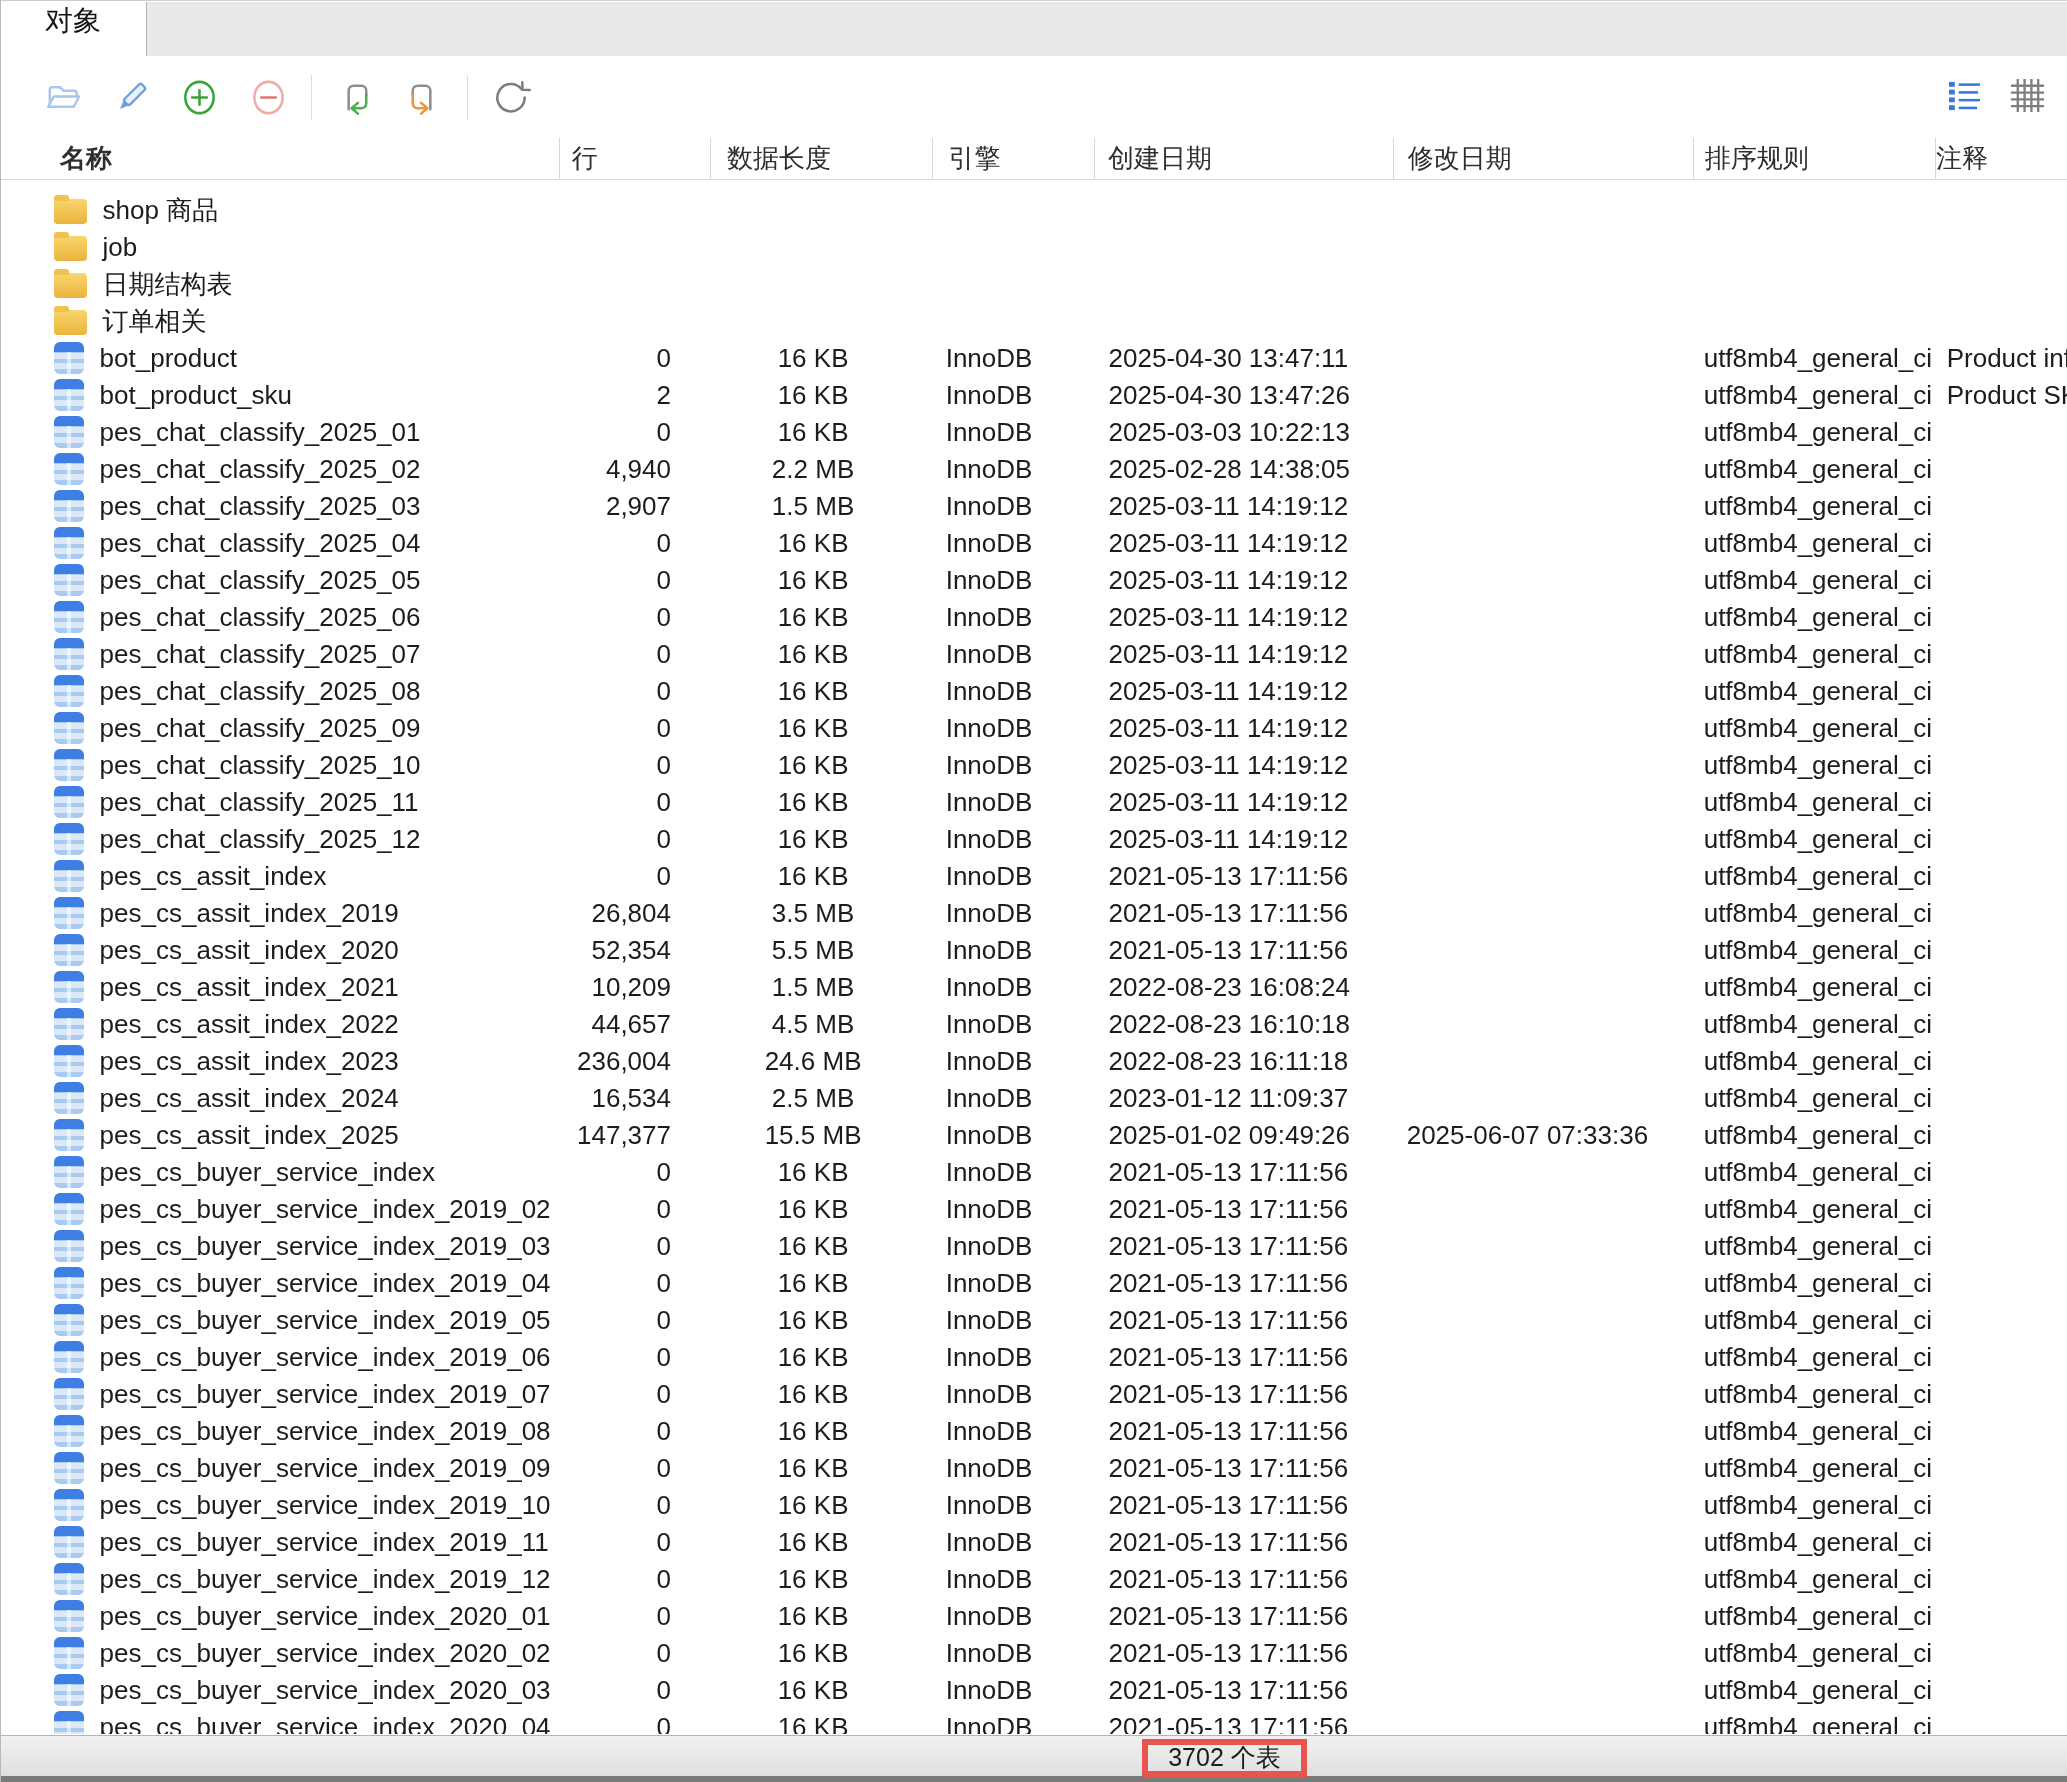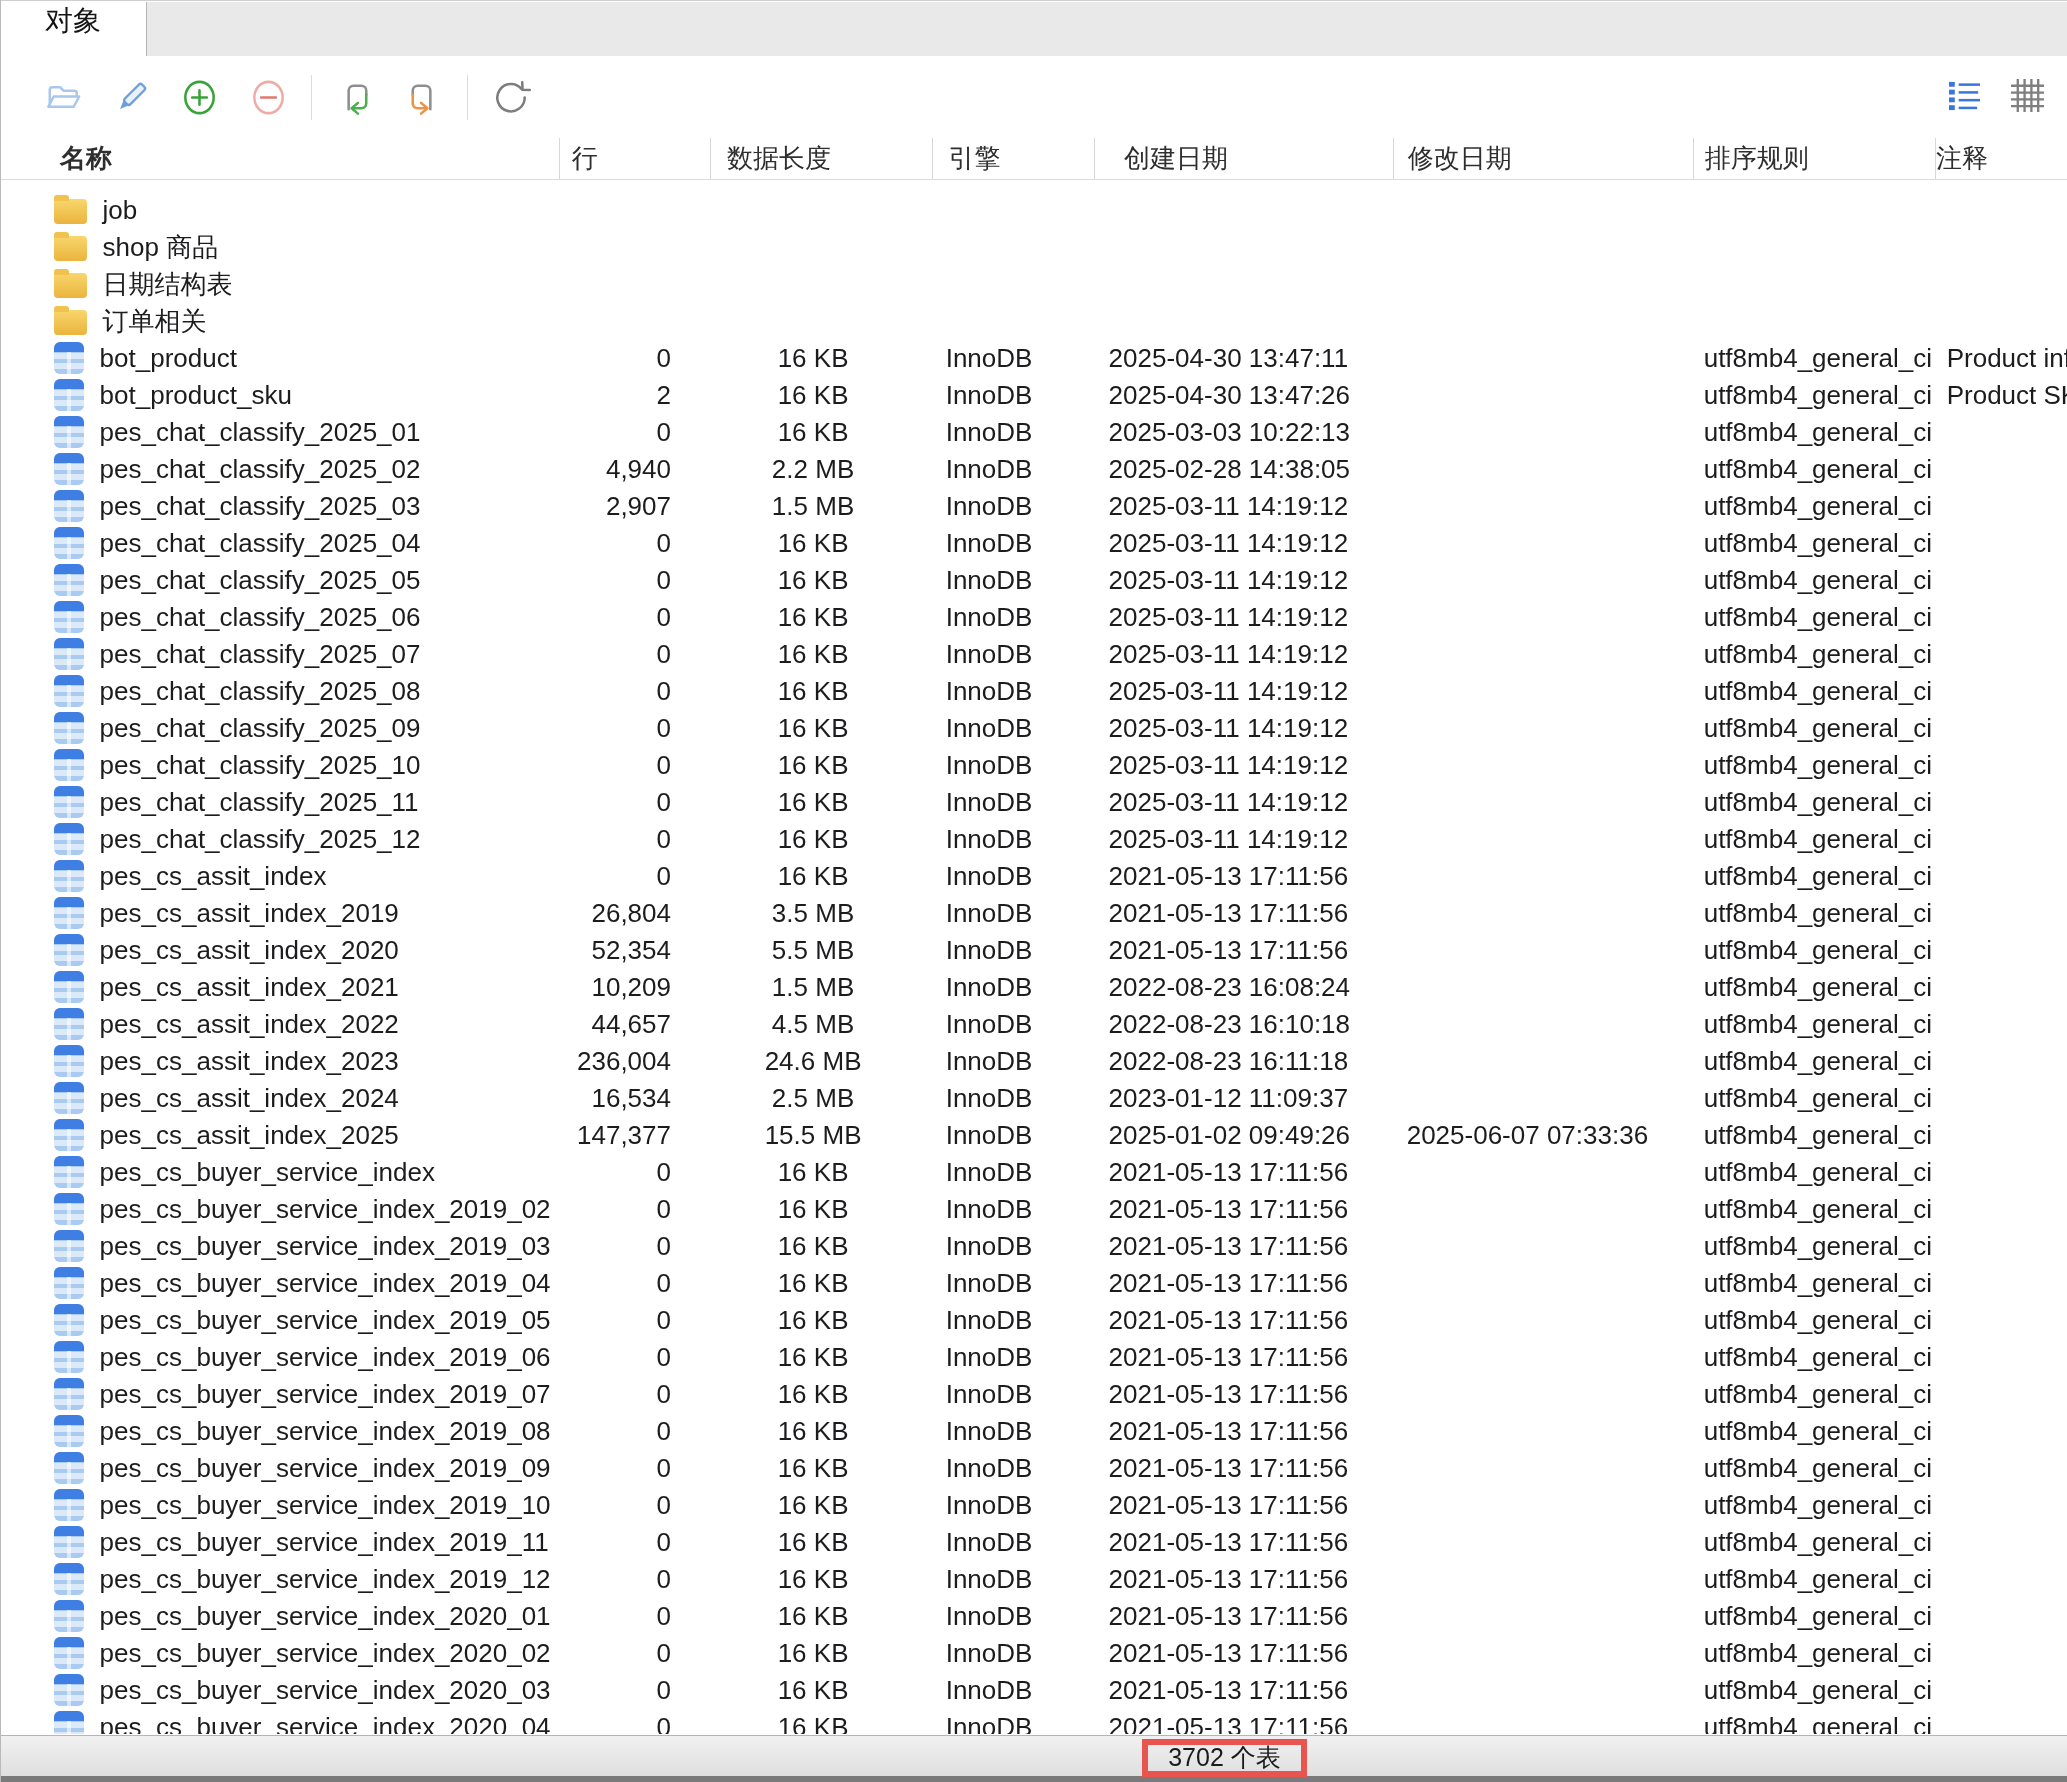--- a/index.html
+++ b/index.html
@@ -27,7 +27,7 @@
   .hcell{display:flex;align-items:center;white-space:nowrap;overflow:hidden;}
   .hcell + .hcell{border-left:1px solid #d7d7d7;}
   .h0{padding-left:60px;font-weight:bold;} .h1{padding-left:11.7px;} .h2{padding-left:16px;margin-left:10px;} .h3{padding-left:15.6px;}
-  .h4{padding-left:29px;} .h5{padding-left:13.7px;} .h6{padding-left:10.7px;} .h7{padding-left:0;}
+  .h4{padding-left:13px;} .h5{padding-left:13.7px;} .h6{padding-left:10.7px;} .h7{padding-left:0;}
 
   
   .tbody{position:absolute;top:180px;left:0;right:0;bottom:49px;padding-top:11.7px;overflow:hidden;background:#fff;}

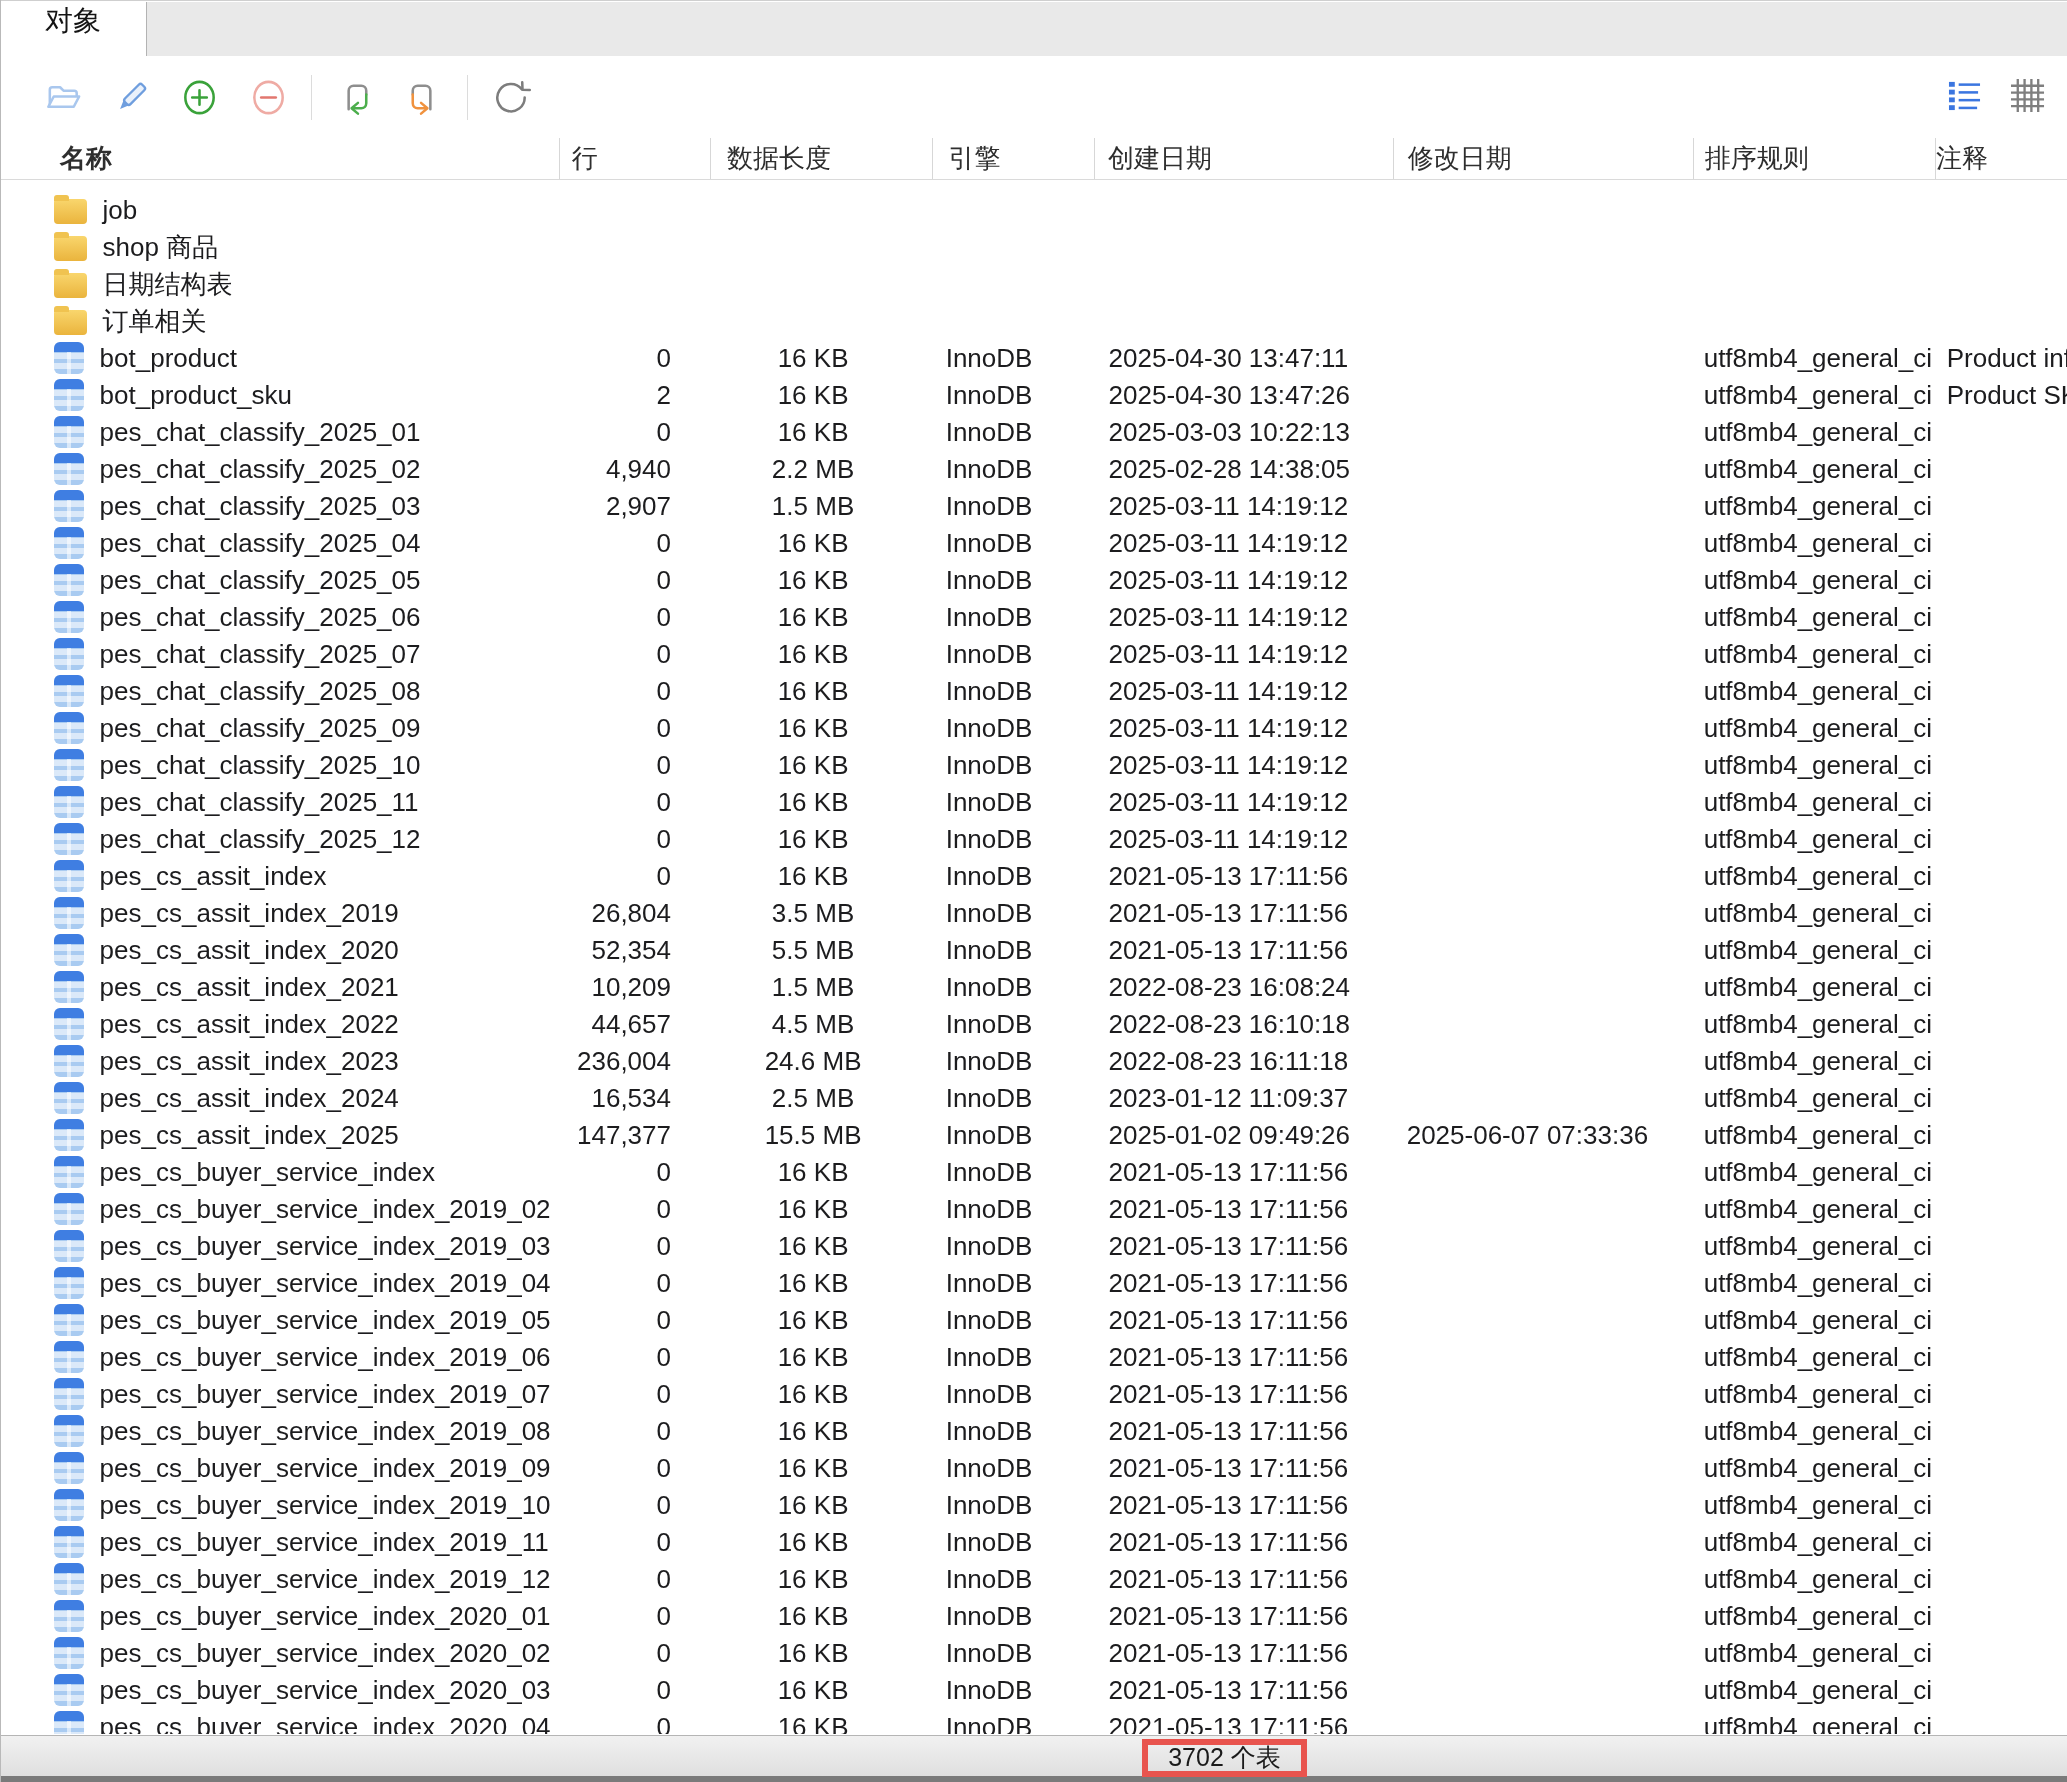--- a/index.html
+++ b/index.html
@@ -163,13 +163,13 @@
       <div class="row">
        <div class="cell c-name">
          <span class="folder-icon"></span>
+         <span>shop 商品</span>
+       </div>
+     </div>
+      <div class="row">
+       <div class="cell c-name">
+         <span class="folder-icon"></span>
          <span>job</span>
-       </div>
-     </div>
-      <div class="row">
-       <div class="cell c-name">
-         <span class="folder-icon"></span>
-         <span>shop 商品</span>
        </div>
      </div>
       <div class="row">

